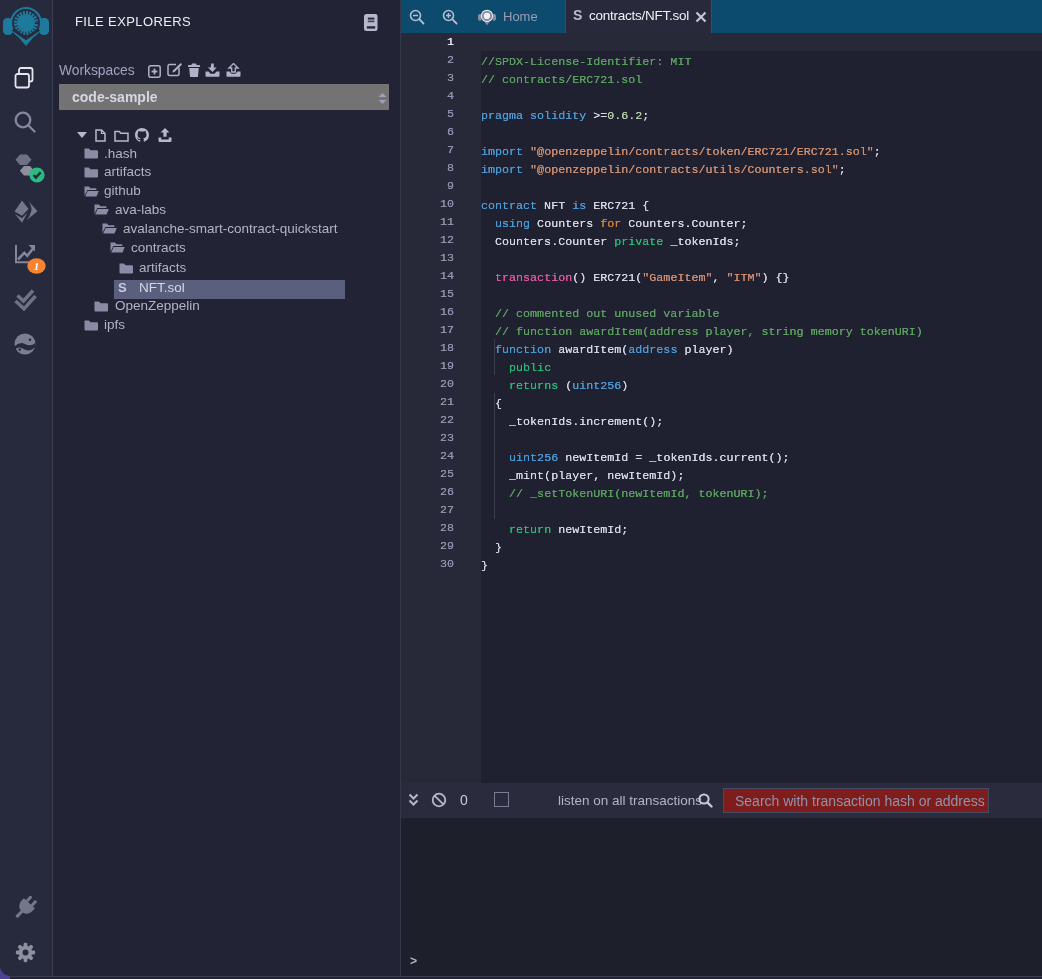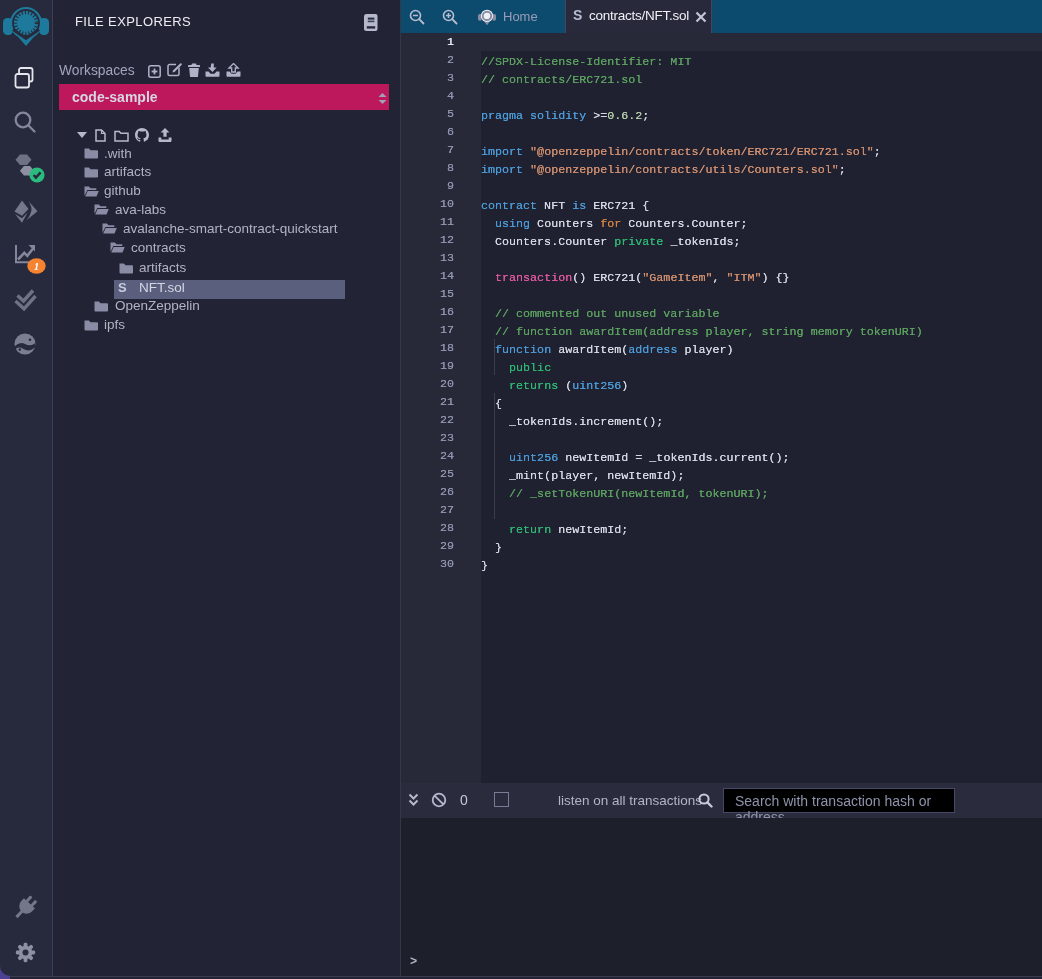--- a/index.html
+++ b/index.html
@@ -15,7 +15,7 @@
   #panel { position:absolute; left:53px; top:0; width:347px; height:976px; background:#222334; }
   #paneltitle { position:absolute; left:22px; top:14px; font-size:13px; color:#edeef2; letter-spacing:0.4px; }
   #wslabel { position:absolute; left:6px; top:63px; font-size:13.8px; color:#a2a3bd; }
-  #wsselect { position:absolute; left:6px; top:84px; width:330px; height:26px; background:#be185d; }
+  #wsselect { position:absolute; left:6px; top:84px; width:330px; height:26px; background:#737373; }
   #wsselect span { position:absolute; left:13px; top:5px; font-size:14px; font-weight:bold; color:#d6d7e2; }
 
   

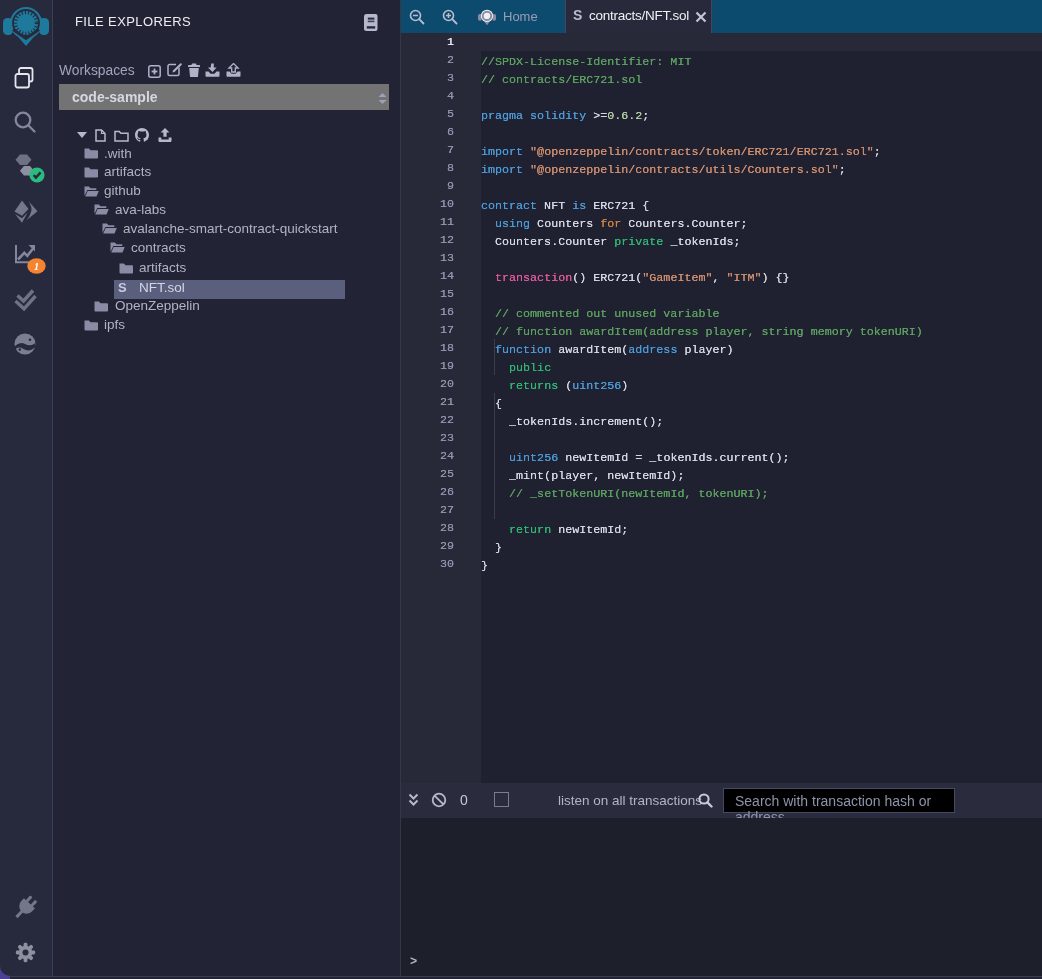--- a/index.html
+++ b/index.html
@@ -206,7 +206,7 @@
 
     <div id="tsel"></div>
 
-    <div class="trow" style="left:51px;top:145.6px;">.with</div>
+    <div class="trow" style="left:51px;top:145.6px;">.hash</div>
     <div class="trow" style="left:51px;top:164.4px;">artifacts</div>
     <div class="trow" style="left:51px;top:183.2px;">github</div>
     <div class="trow" style="left:62px;top:202px;">ava-labs</div>

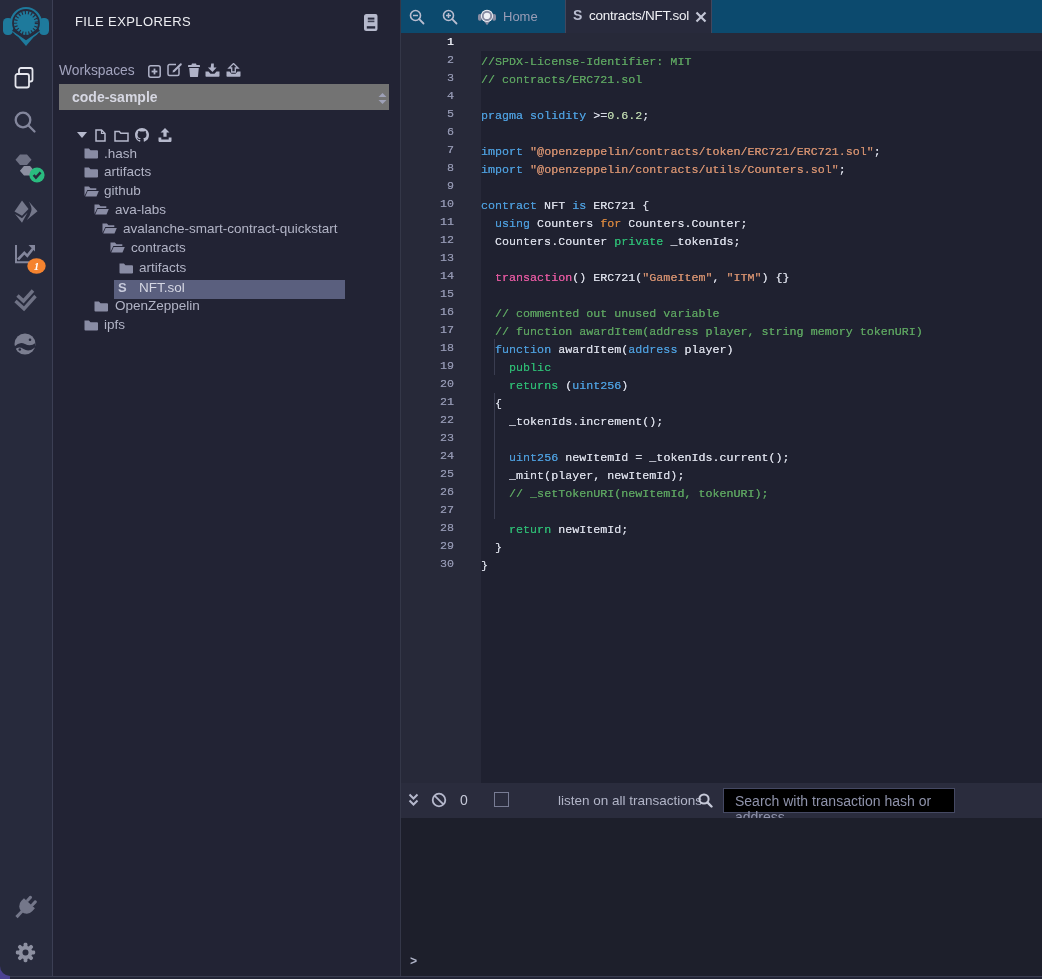--- a/index.html
+++ b/index.html
@@ -45,7 +45,7 @@
   
   #termbar { position:absolute; left:0; top:783px; width:641px; height:35px; background:#2a2c3d; }
   #terminal { position:absolute; left:0; top:818px; width:641px; height:158px; background:#1d1f2b; }
-  #searchbox { position:absolute; left:322px; top:5px; width:232px; height:25px; background:#000000;
+  #searchbox { position:absolute; left:322px; top:5px; width:266px; height:25px; background:#7f1d1d;
                border:1px solid #454963; }
   #searchbox span { position:absolute; left:11px; top:4px; font-size:14px; color:#8f93ab; }
   #prompt { position:absolute; left:9px; top:137px; color:#b0b4c8; font-family:"Liberation Mono", monospace;

